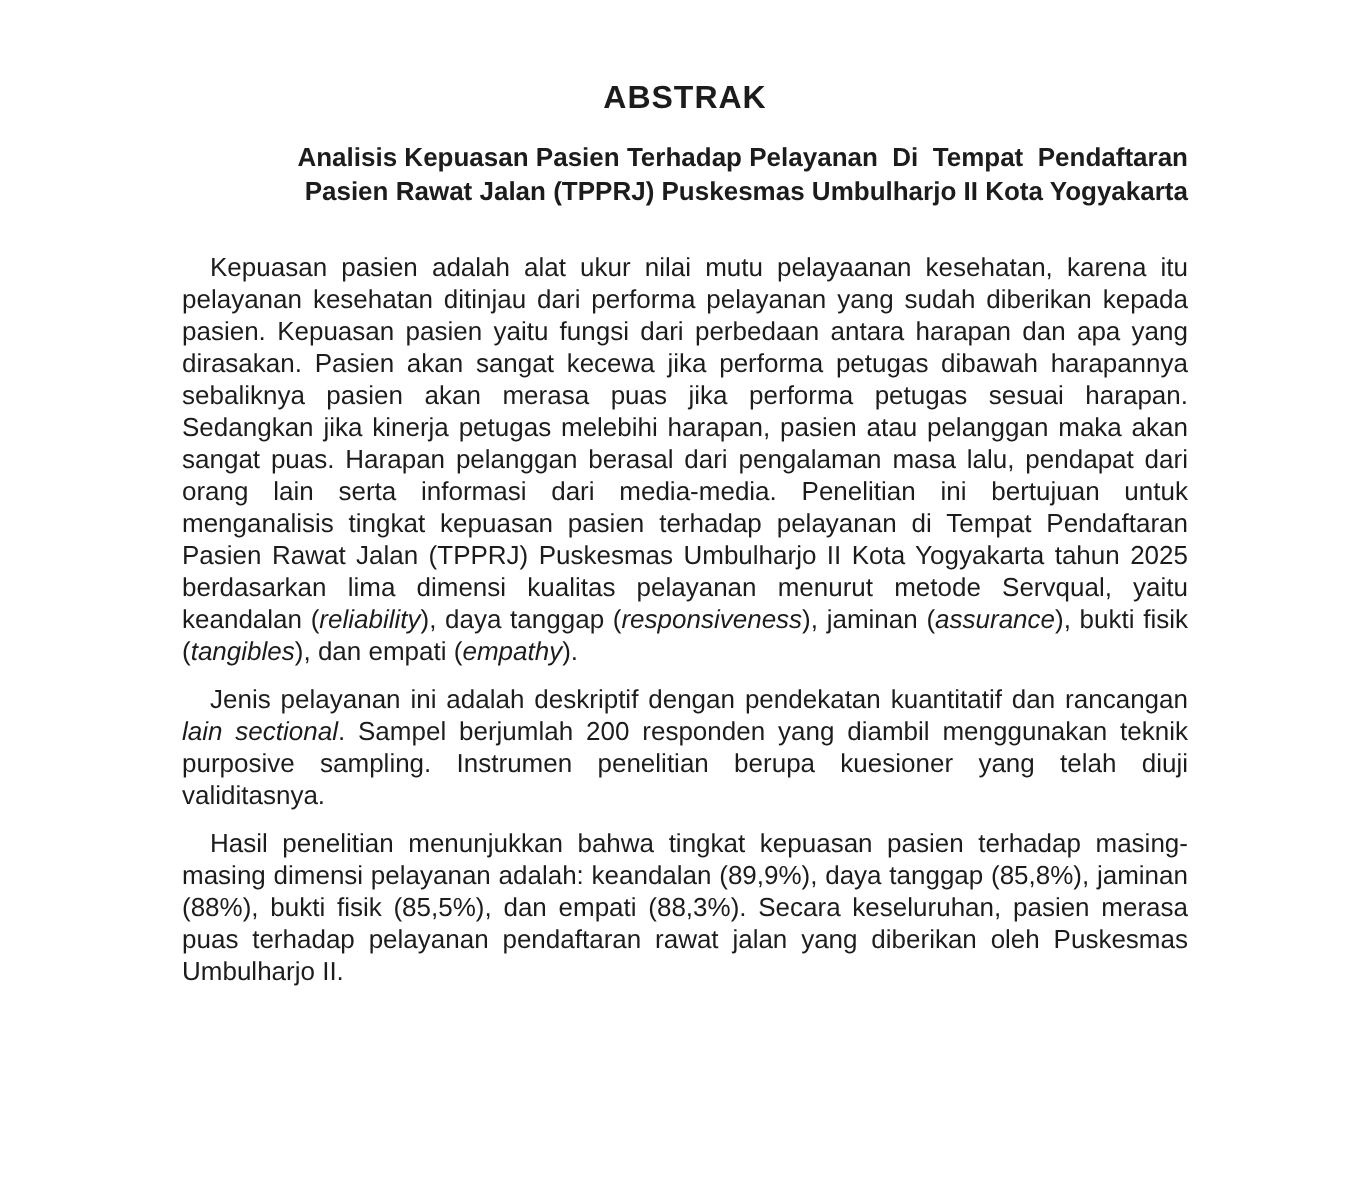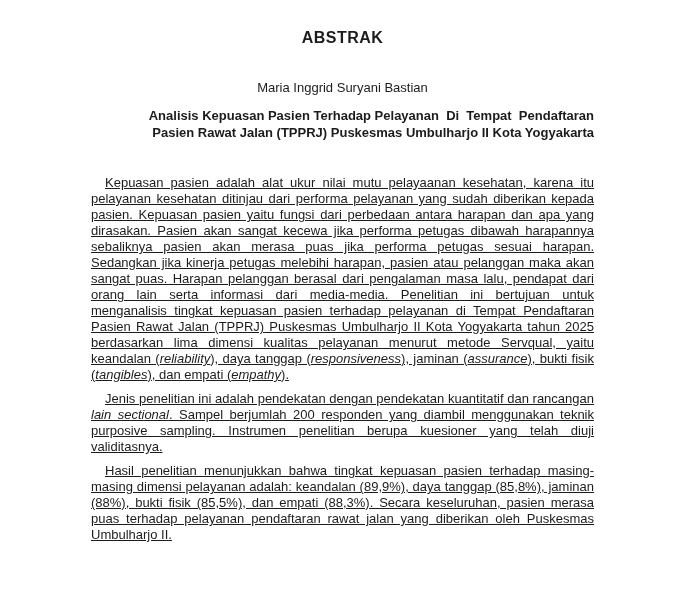--- a/index.html
+++ b/index.html
@@ -18,7 +18,7 @@
     box-sizing: border-box;
     width: 674px;
     height: 415px;
-    padding: 28px 80px 0 91px; 
+    padding: 40px 80px 0 91px; 
     background: #ffffff;
   }
   .heading {

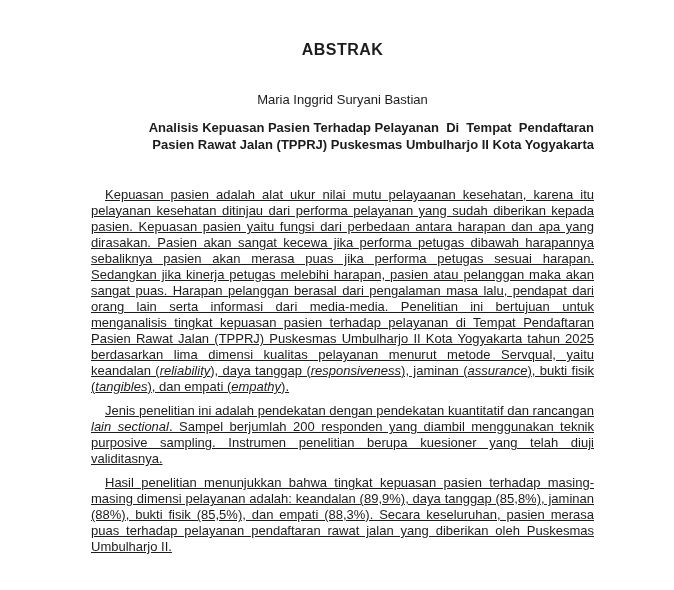--- a/index.html
+++ b/index.html
@@ -76,7 +76,6 @@
 
   <h1 class="heading">ABSTRAK</h1>
 
-  <div class="author">Maria Inggrid Suryani Bastian</div>
 
 
   <div class="thesis-title">Analisis Kepuasan Pasien Terhadap Pelayanan  Di  Tempat  Pendaftaran

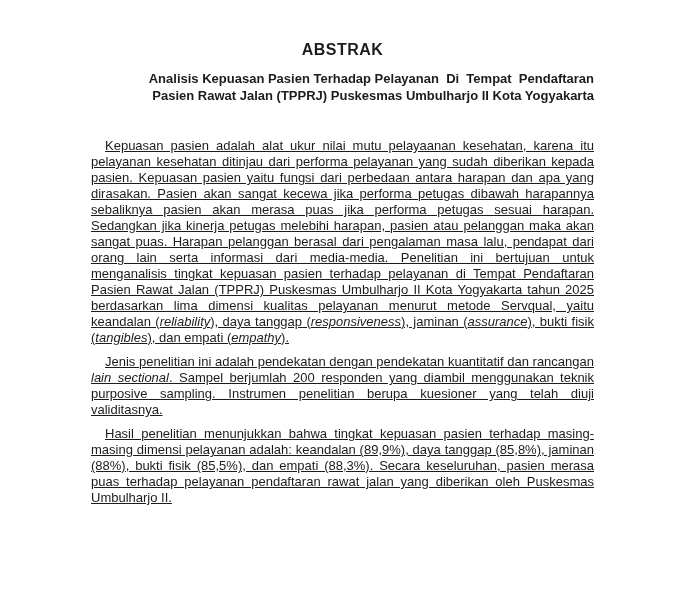--- a/index.html
+++ b/index.html
@@ -57,8 +57,7 @@
     text-indent: 14px;
   }
   .body-text {
-    margin-top: 34px;
-    text-decoration: underline;
+    margin-top: 22px;
   }
   .it { font-style: italic; }
   .keywords {

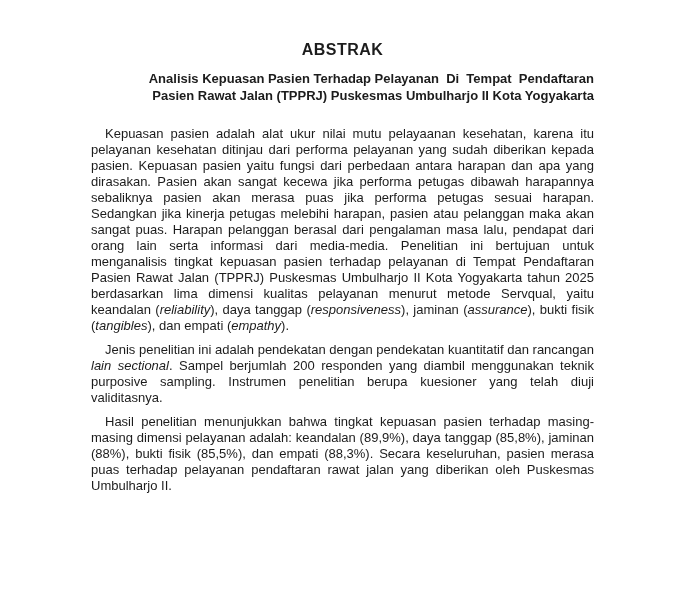--- a/index.html
+++ b/index.html
@@ -82,7 +82,7 @@
 
   <div class="body-text">
     <p><span>Kepuasan pasien adalah alat ukur nilai mutu pelayaanan kesehatan, karena itu pelayanan kesehatan ditinjau dari performa pelayanan yang sudah diberikan kepada pasien. Kepuasan pasien yaitu fungsi dari perbedaan antara harapan dan apa yang dirasakan. Pasien akan sangat kecewa jika performa petugas dibawah harapannya sebaliknya pasien akan merasa puas jika performa petugas sesuai harapan. Sedangkan jika kinerja petugas melebihi harapan, pasien atau pelanggan maka akan sangat puas. Harapan pelanggan berasal dari pengalaman masa lalu, pendapat dari orang lain serta informasi dari media-media. Penelitian ini bertujuan untuk menganalisis tingkat kepuasan pasien terhadap pelayanan di Tempat Pendaftaran Pasien Rawat Jalan (TPPRJ) Puskesmas Umbulharjo II Kota Yogyakarta tahun 2025 berdasarkan lima dimensi kualitas pelayanan menurut metode Servqual, yaitu keandalan (</span><span class="it">reliability</span><span>), daya tanggap (</span><span class="it">responsiveness</span><span>), jaminan (</span><span class="it">assurance</span><span>), bukti fisik (</span><span class="it">tangibles</span><span>), dan empati (</span><span class="it">empathy</span><span>).</span></p>
-    <p><span>Jenis penelitian ini adalah pendekatan dengan pendekatan kuantitatif dan rancangan </span><span class="it">lain sectional</span><span>. Sampel berjumlah 200 responden yang diambil menggunakan teknik purposive sampling. Instrumen penelitian berupa kuesioner yang telah diuji validitasnya.</span></p>
+    <p><span>Jenis pelayanan ini adalah deskriptif dengan pendekatan kuantitatif dan rancangan </span><span class="it">lain sectional</span><span>. Sampel berjumlah 200 responden yang diambil menggunakan teknik purposive sampling. Instrumen penelitian berupa kuesioner yang telah diuji validitasnya.</span></p>
     <p><span>Hasil penelitian menunjukkan bahwa tingkat kepuasan pasien terhadap masing-masing dimensi pelayanan adalah: keandalan (89,9%), daya tanggap (85,8%), jaminan (88%), bukti fisik (85,5%), dan empati (88,3%). Secara keseluruhan, pasien merasa puas terhadap pelayanan pendaftaran rawat jalan yang diberikan oleh Puskesmas Umbulharjo II.</span></p>
   </div>
 

